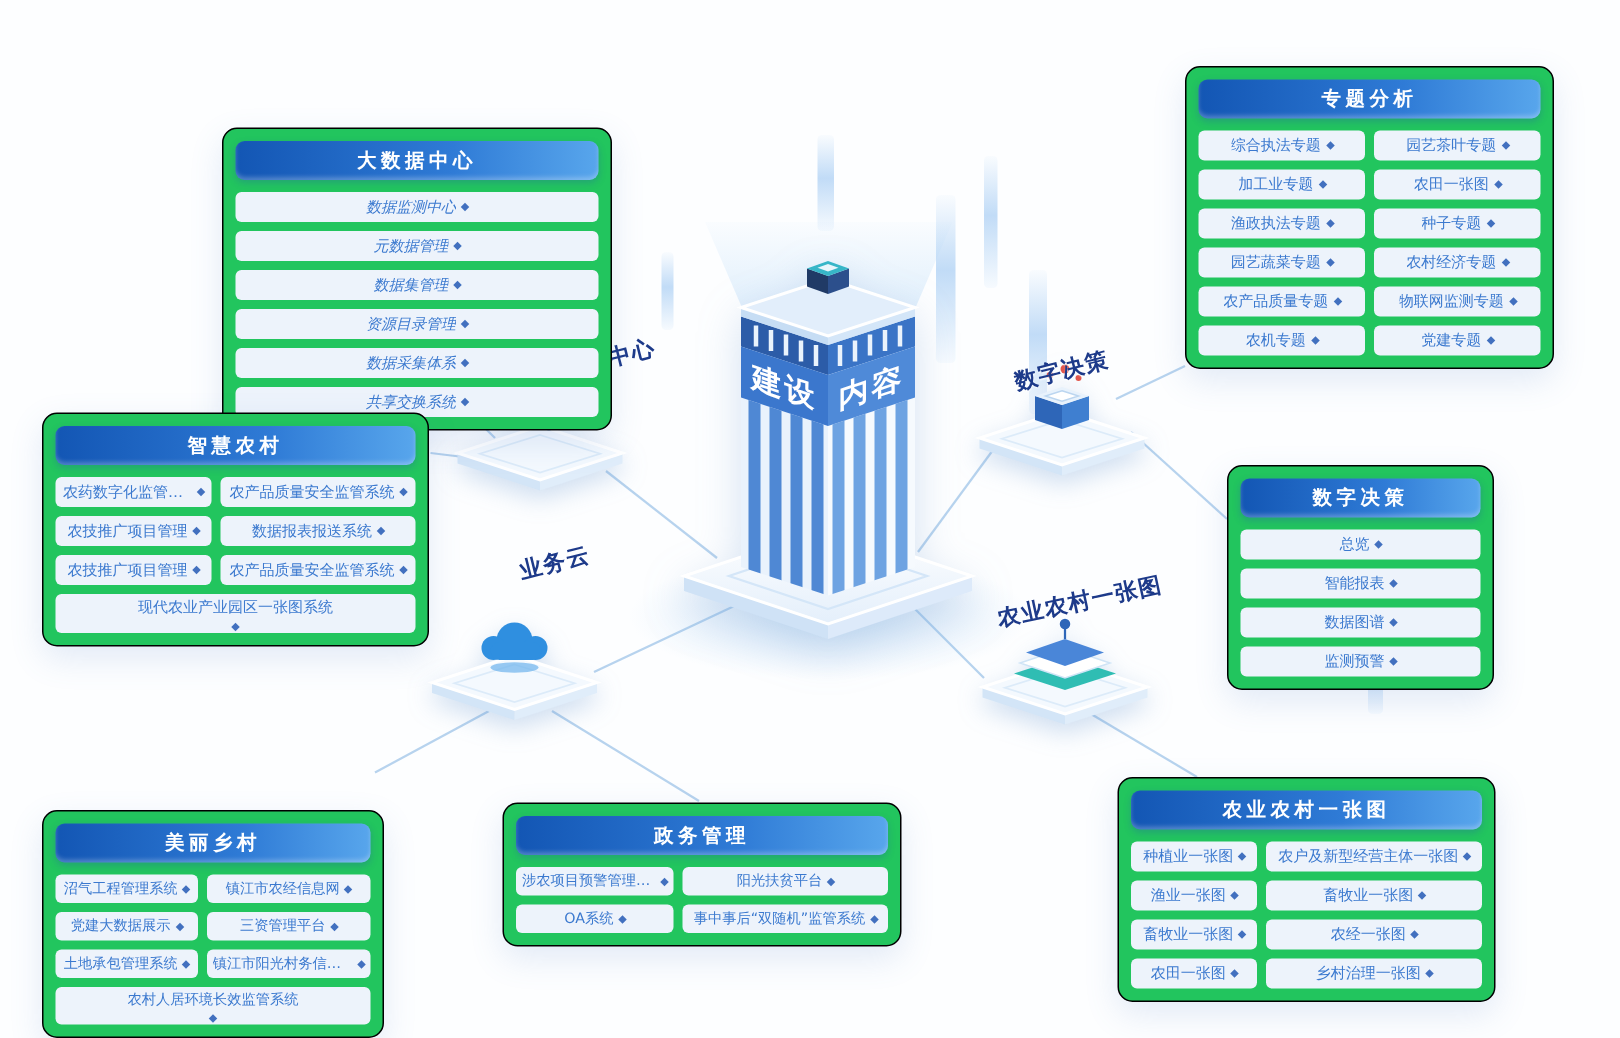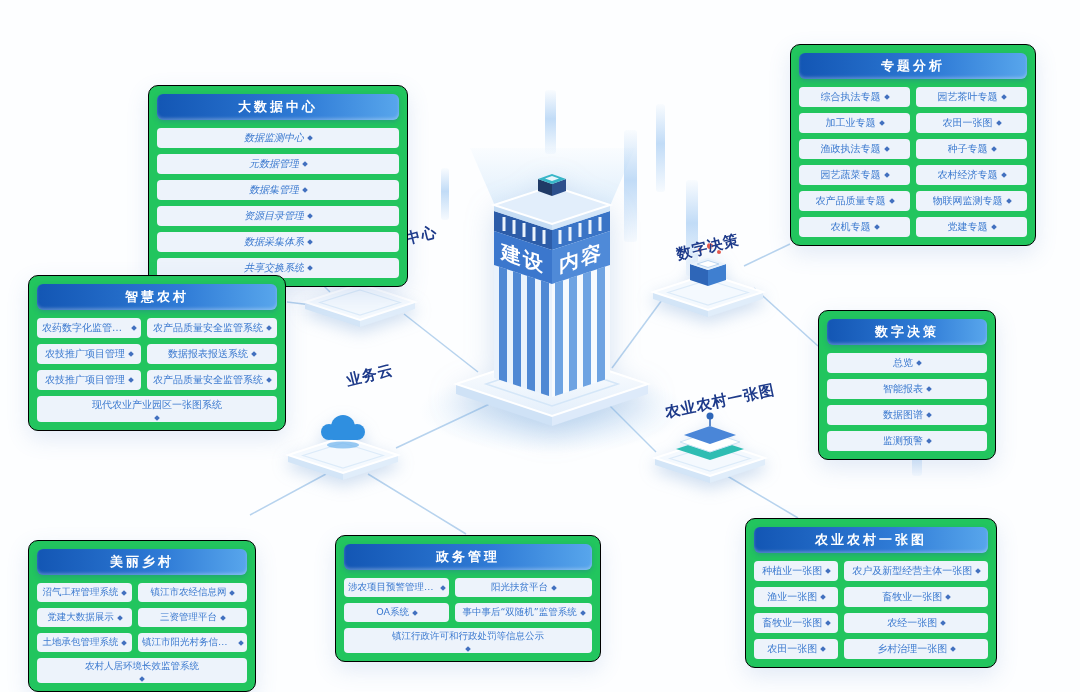--- a/index.html
+++ b/index.html
@@ -420,10 +420,6 @@
           <span class="pill-text">事中事后“双随机”监管系统</span>
           <span class="pill-mark"></span>
         </div>
-      <div class="pill wide">
-          <span class="pill-text">镇江行政许可和行政处罚等信息公示</span>
-          <span class="pill-mark"></span>
-        </div>
     </div>
   </section>
 

